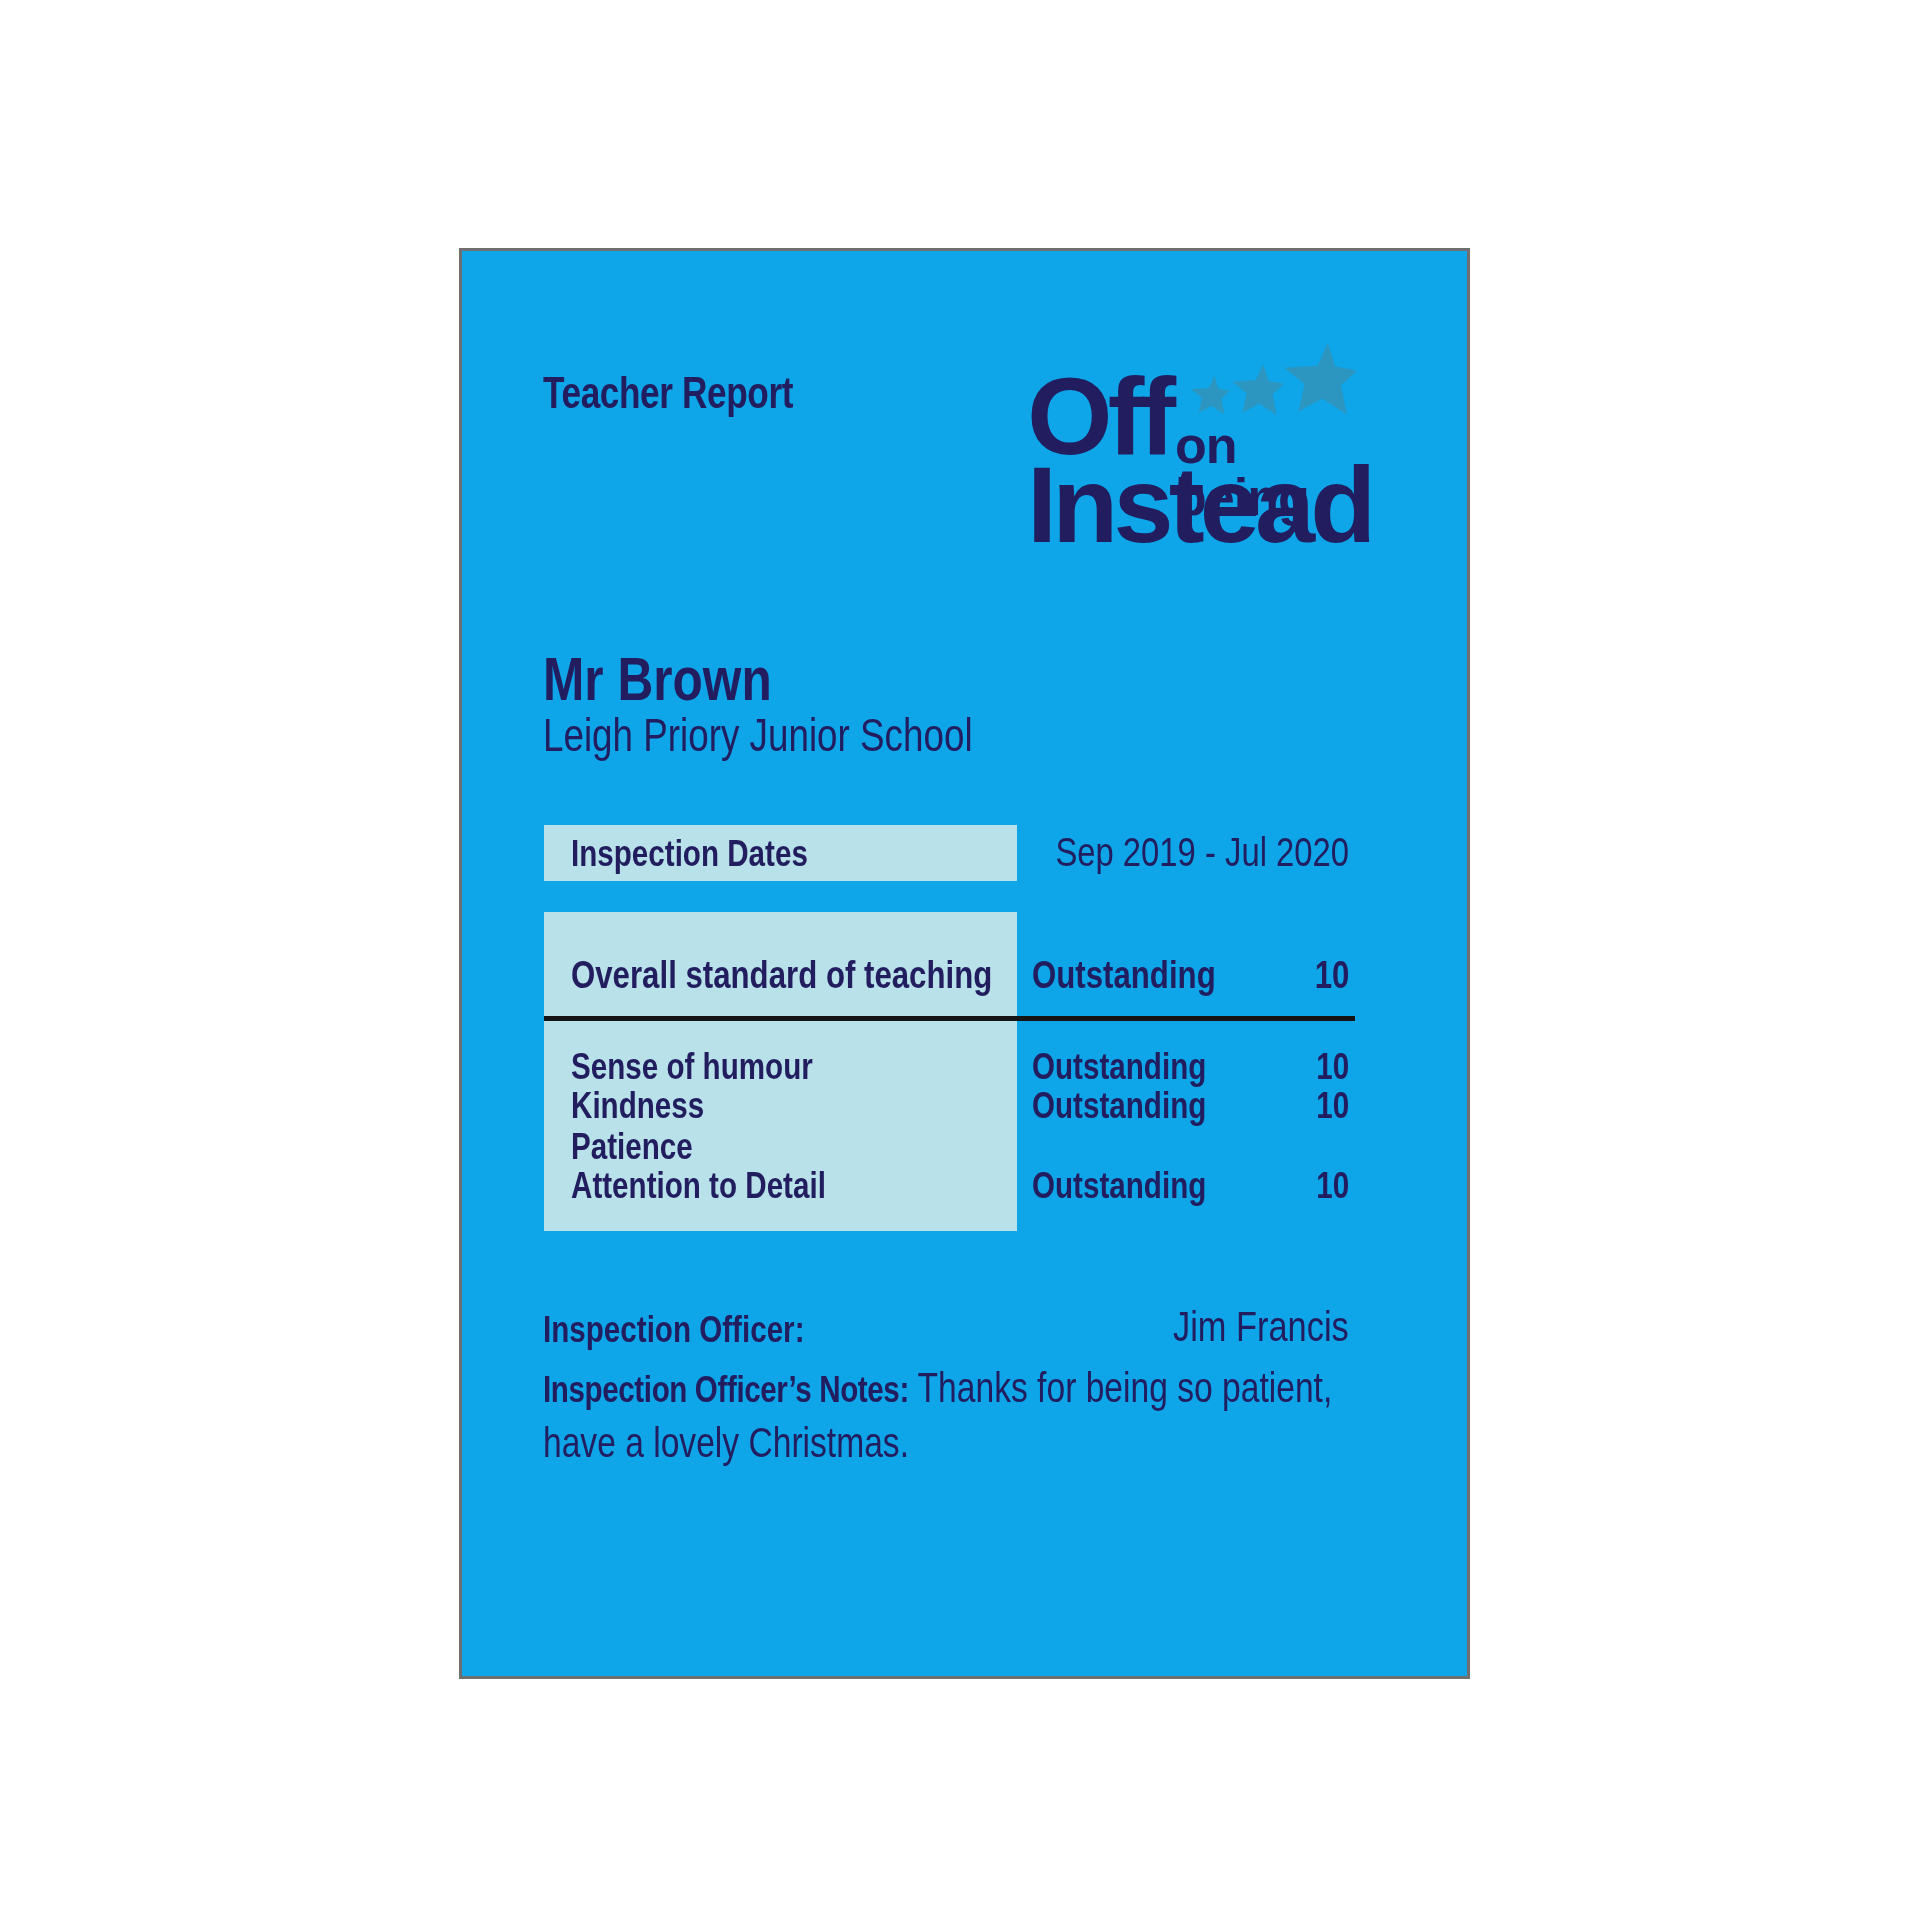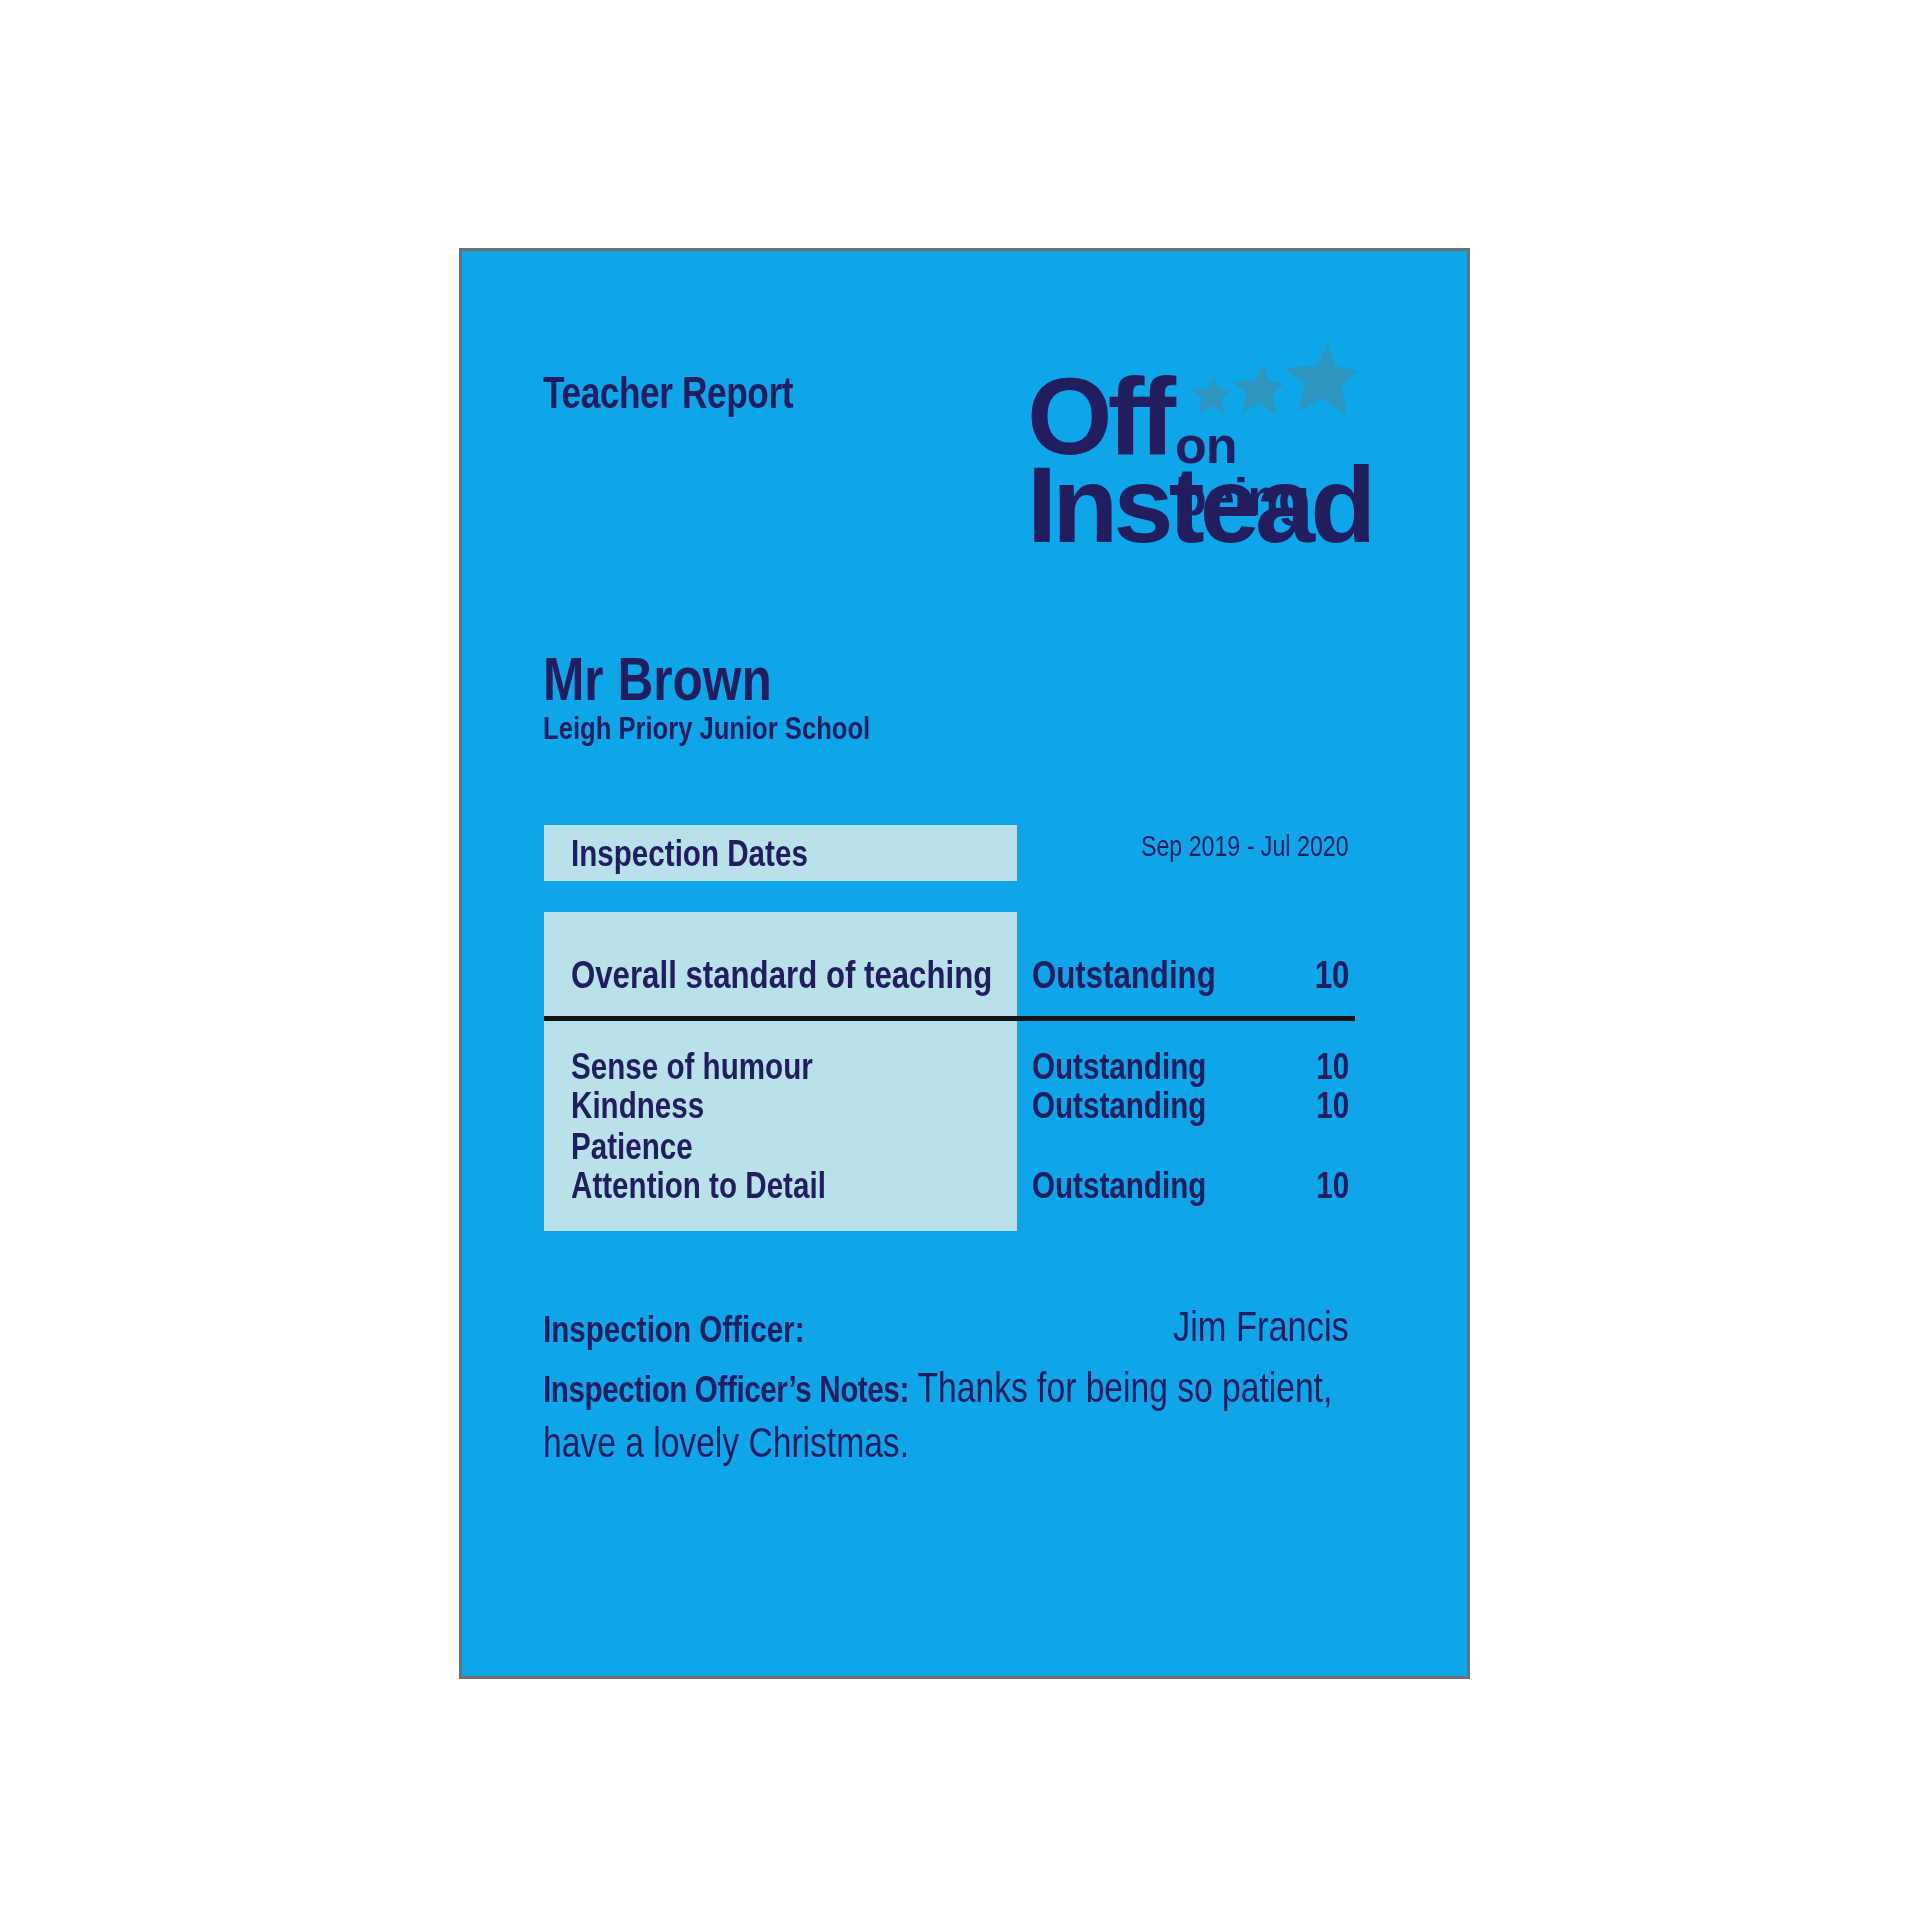--- a/index.html
+++ b/index.html
@@ -20,7 +20,7 @@
   .star-l{left:257px;top:-16.4px;width:73px;height:73px;}
   
   .name{left:81px;top:397px;font-size:62px;font-weight:700;line-height:1;}
-  .school{left:81px;top:461px;font-size:32px;font-weight:700;line-height:1;text-align:right;}
+  .school{left:81px;top:461px;font-size:46px;font-weight:400;line-height:1;text-align:right;}
   
   .hl-box{background:#B9E1EA;}
   .box1{left:82px;top:574px;width:473px;height:56px;display:flex;align-items:center;}

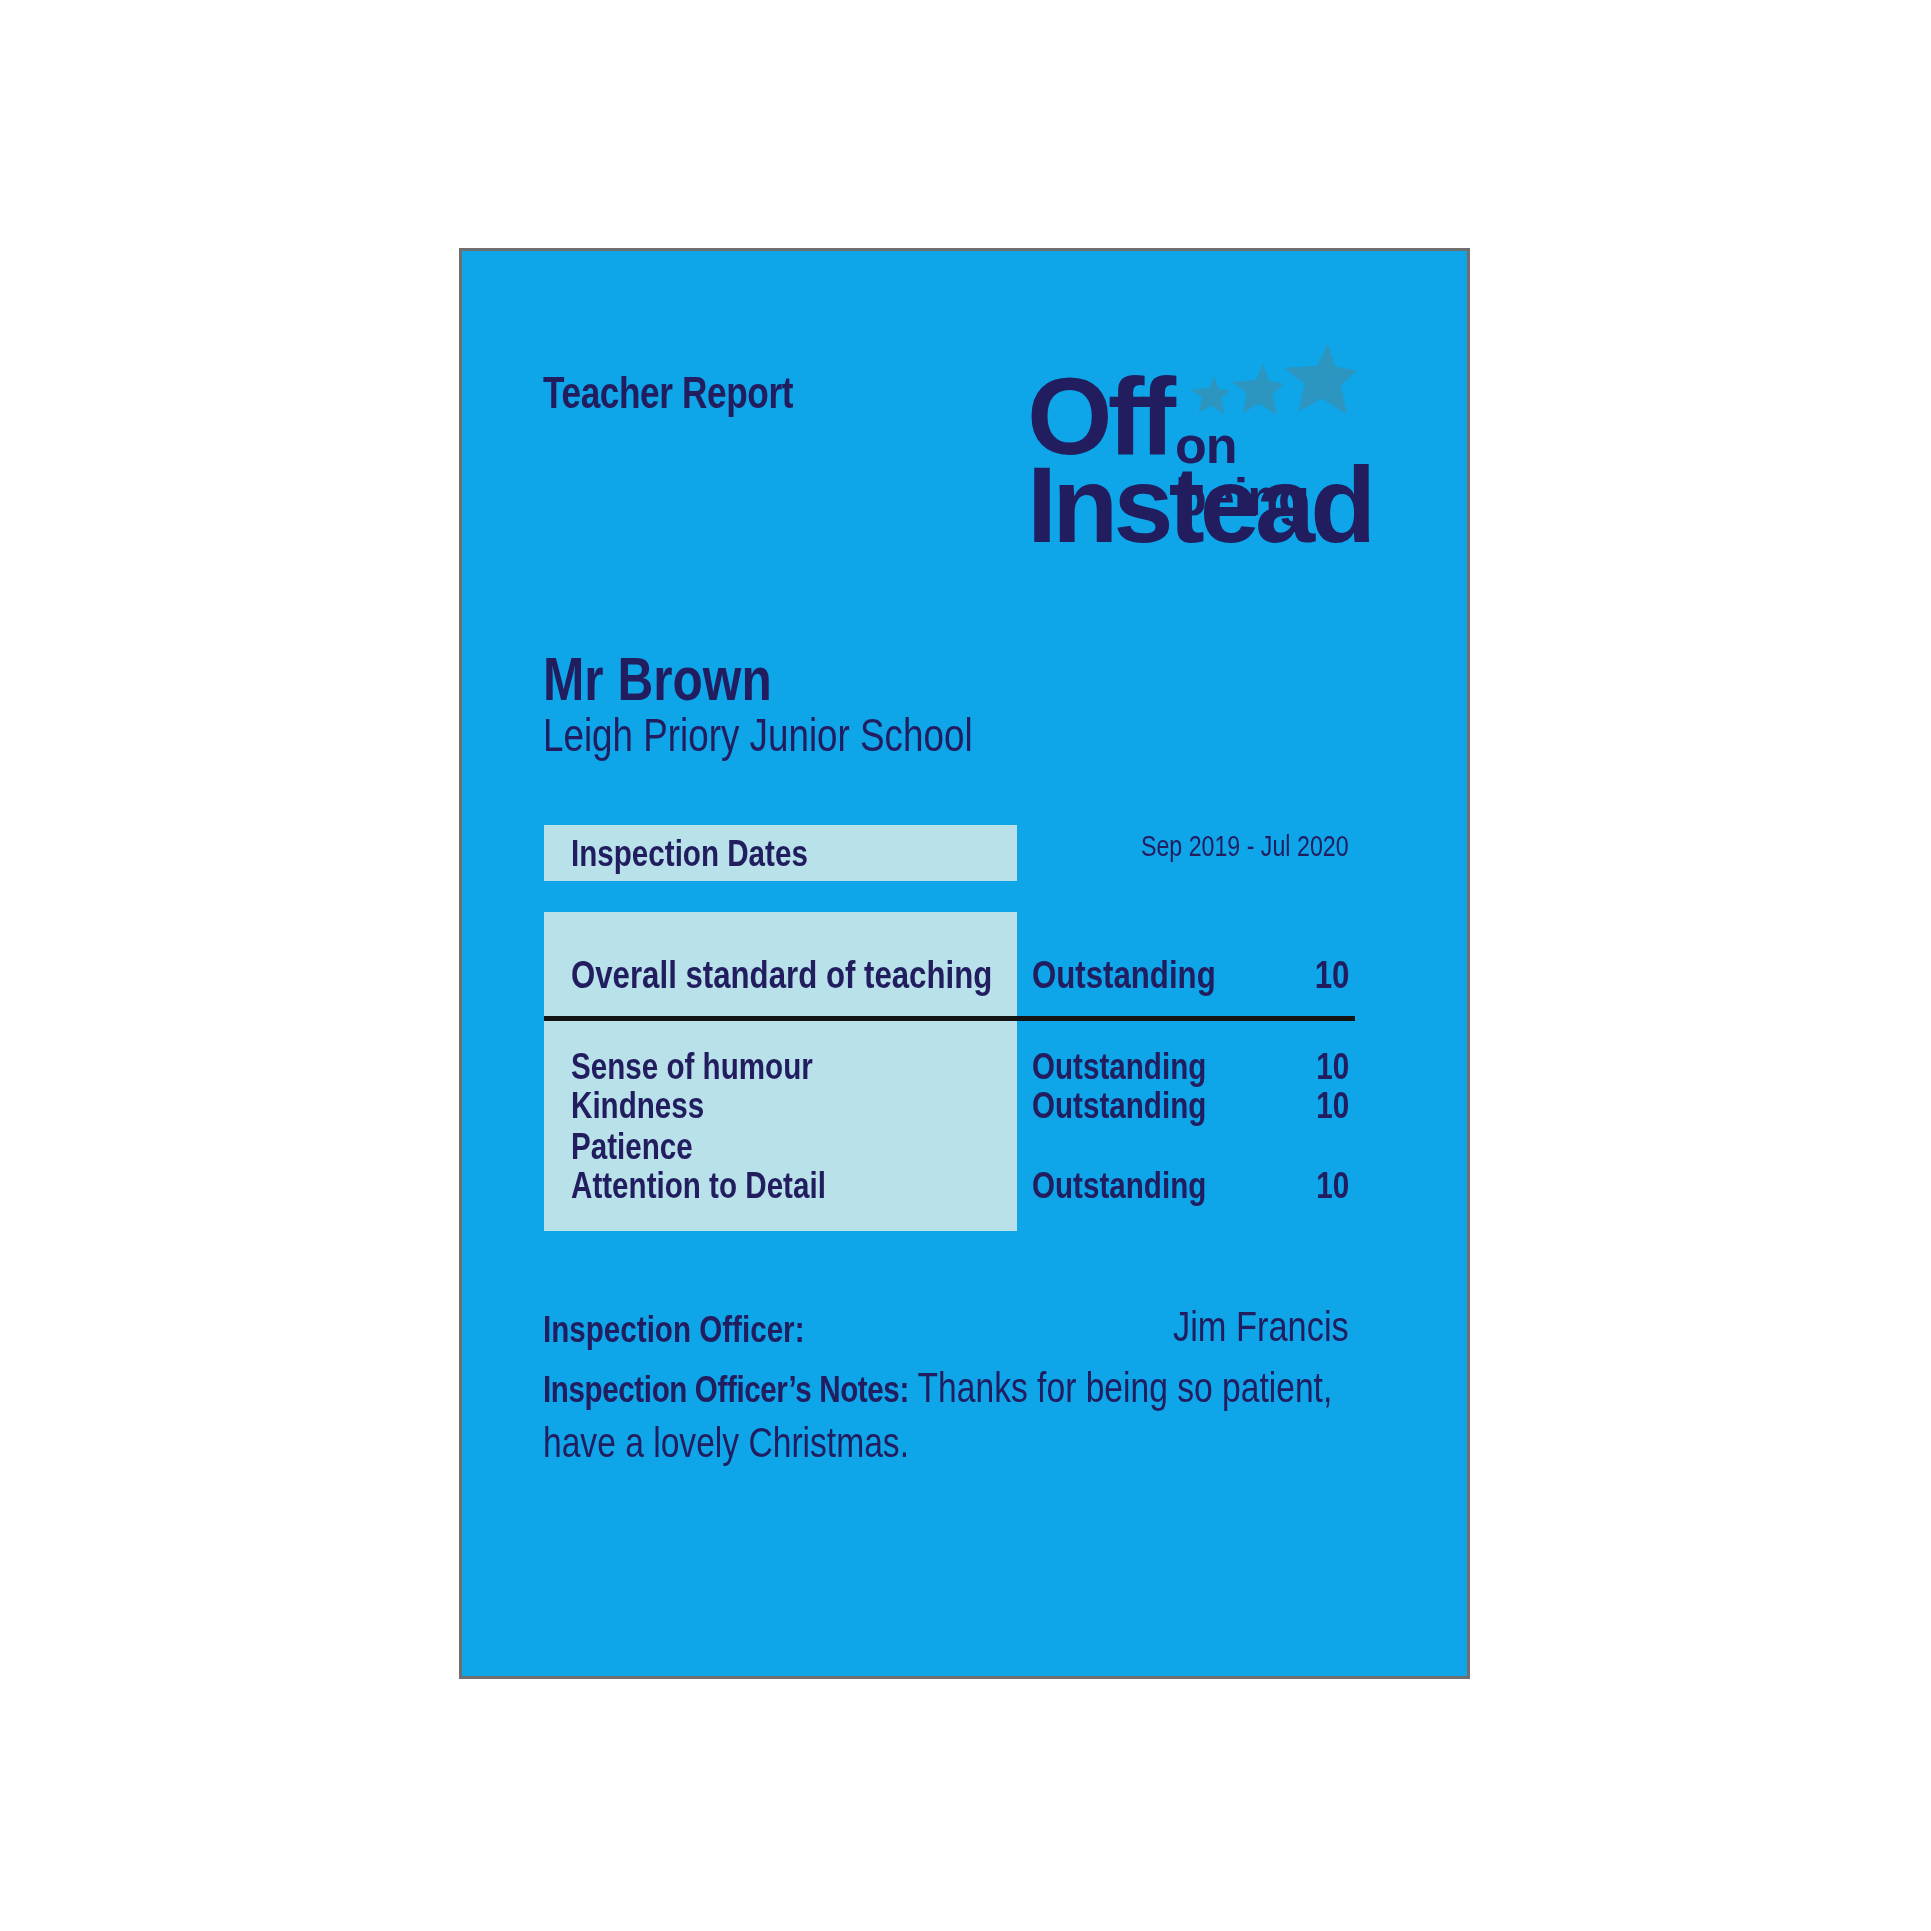--- a/index.html
+++ b/index.html
@@ -25,7 +25,7 @@
   .hl-box{background:#B9E1EA;}
   .box1{left:82px;top:574px;width:473px;height:56px;display:flex;align-items:center;}
   .box1 .lbl{margin-left:27px;font-size:37px;font-weight:700;line-height:1;}
-  .date-val{right:118px;top:581px;font-size:29px;font-weight:400;line-height:1;}
+  .date-val{right:118px;top:581px;font-size:41px;font-weight:400;line-height:1;}
   .box2{left:82px;top:661px;width:473px;height:319px;}
   .row{position:absolute;left:82px;right:118px;height:42px;}
   .row .lbl{position:absolute;left:27px;top:0;font-size:37px;font-weight:700;line-height:1.1;}

